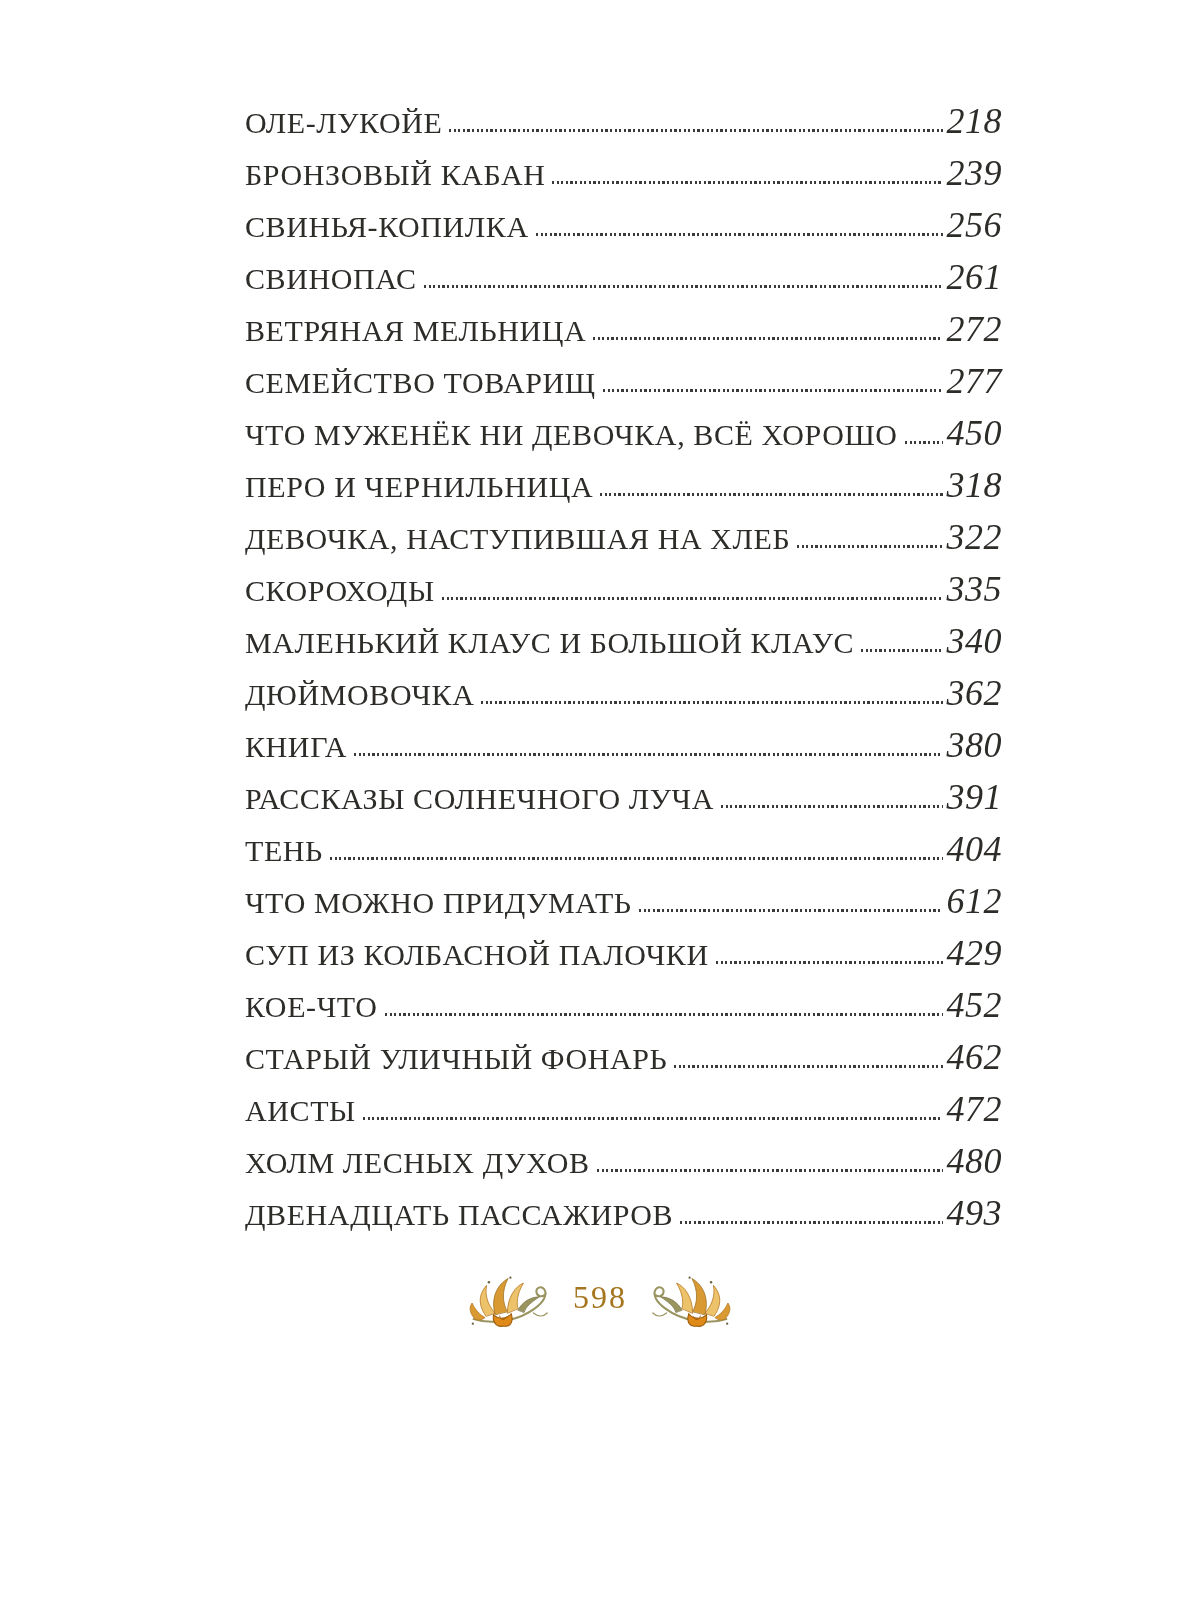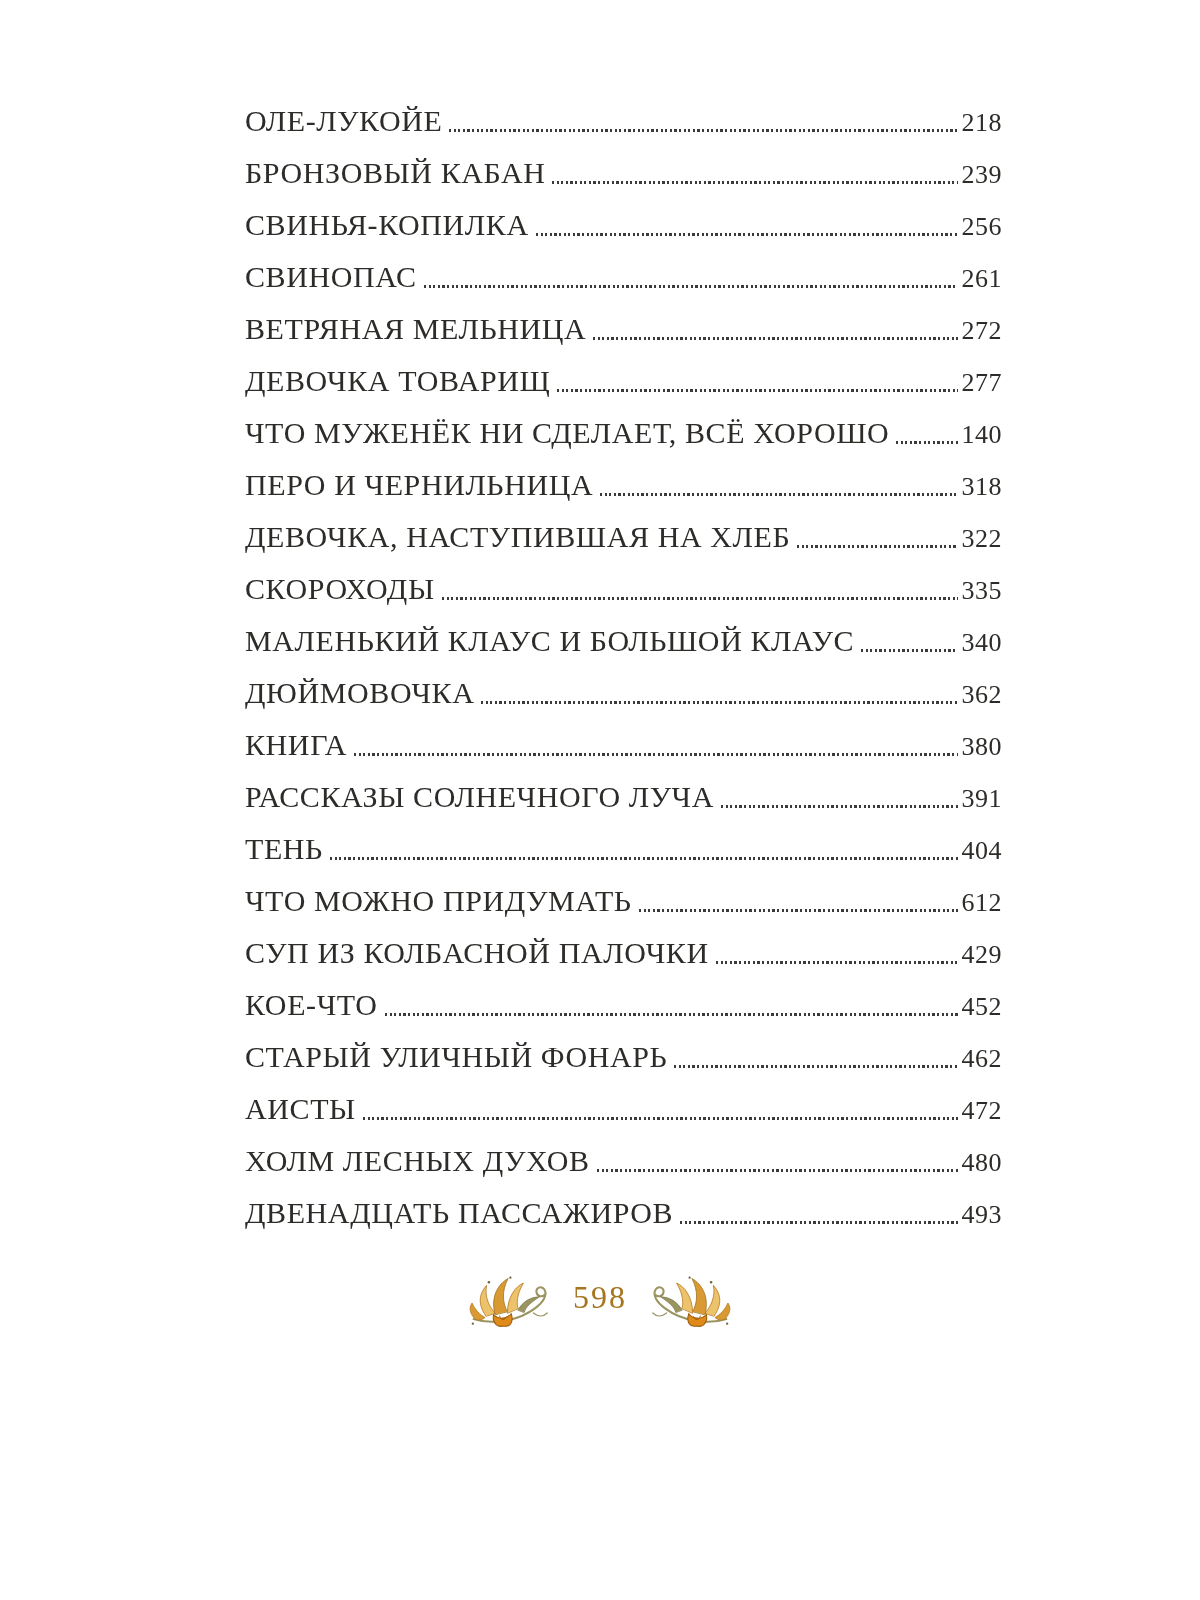--- a/index.html
+++ b/index.html
@@ -45,9 +45,10 @@
     background-position:left bottom;
   }
   .toc-page{
-    font-size:26px;
+    font-size:36px;
     letter-spacing:0.5px;
     color:var(--text);
+    font-style:italic;
   }
   .footer{
     margin-top:34px;

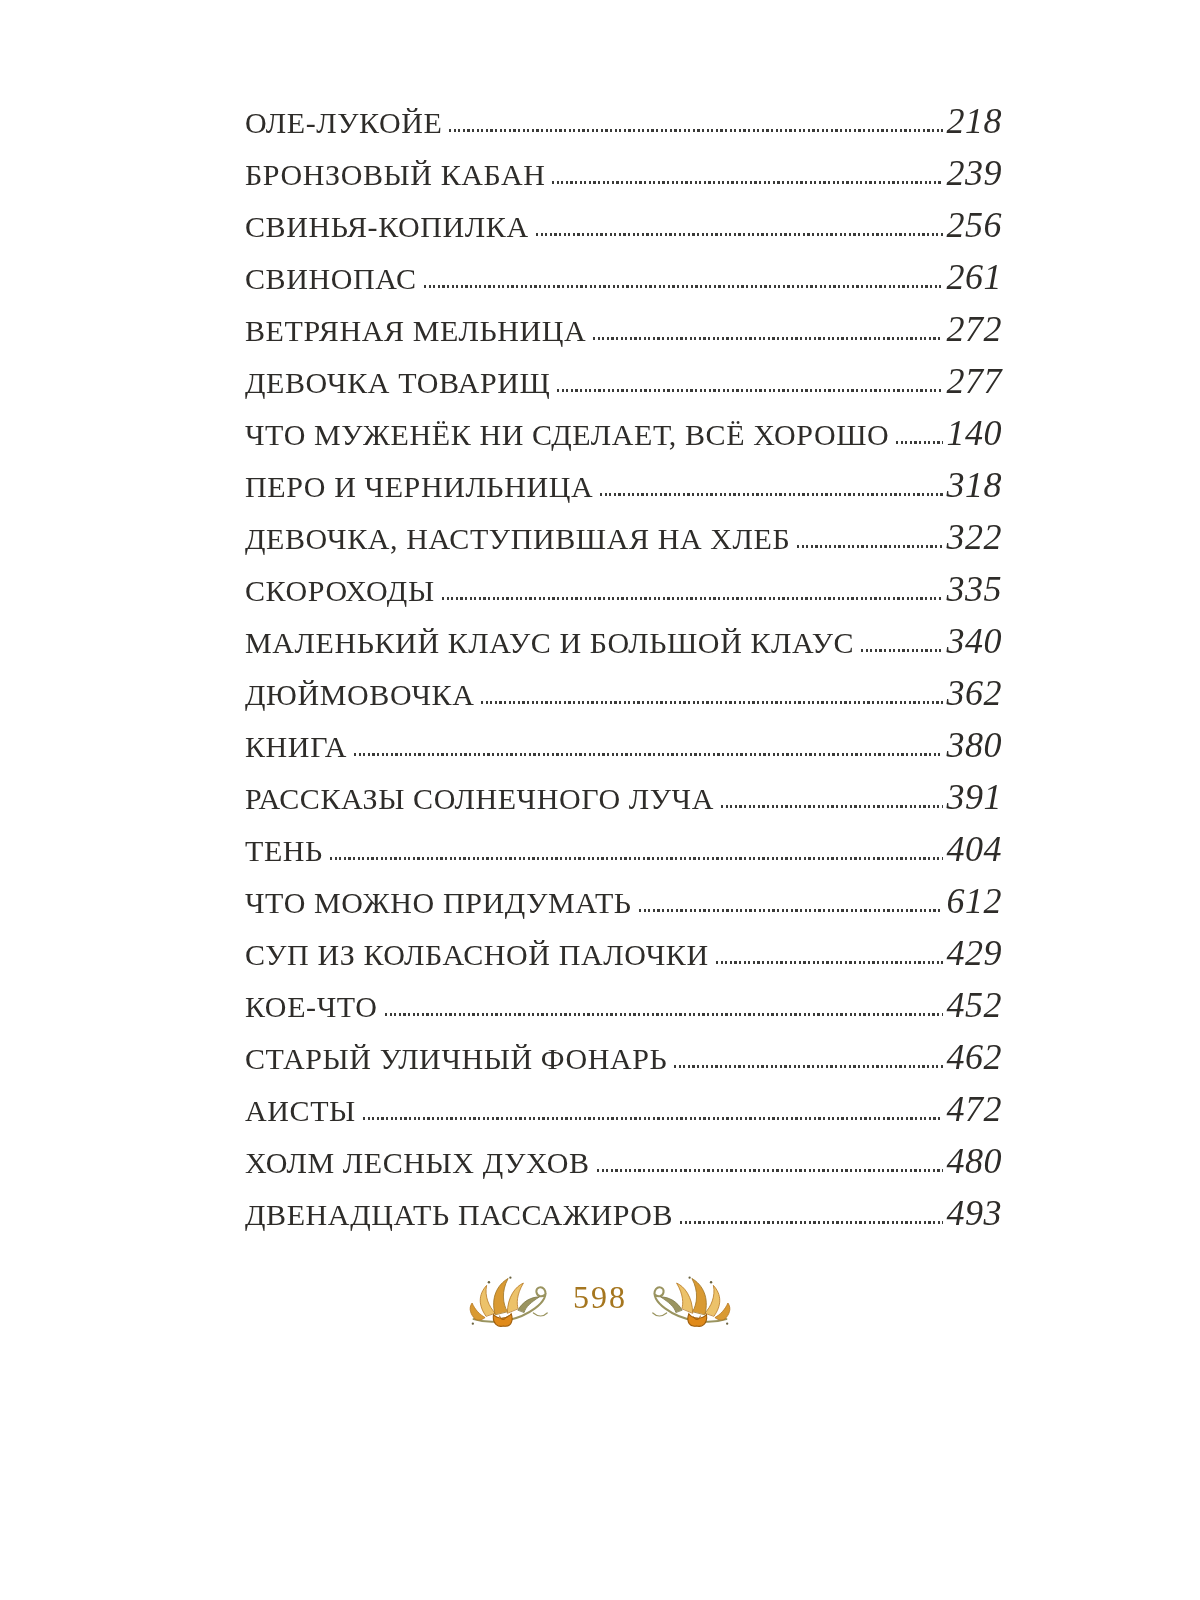--- a/index.html
+++ b/index.html
@@ -109,7 +109,7 @@
     </div>
 
     <div class="toc-row">
-      <span class="toc-title">ДЕВОЧКА ТОВАРИЩ</span>
+      <span class="toc-title">СЕМЕЙСТВО ТОВАРИЩ</span>
       <span class="toc-leader"></span>
       <span class="toc-page">277</span>
     </div>

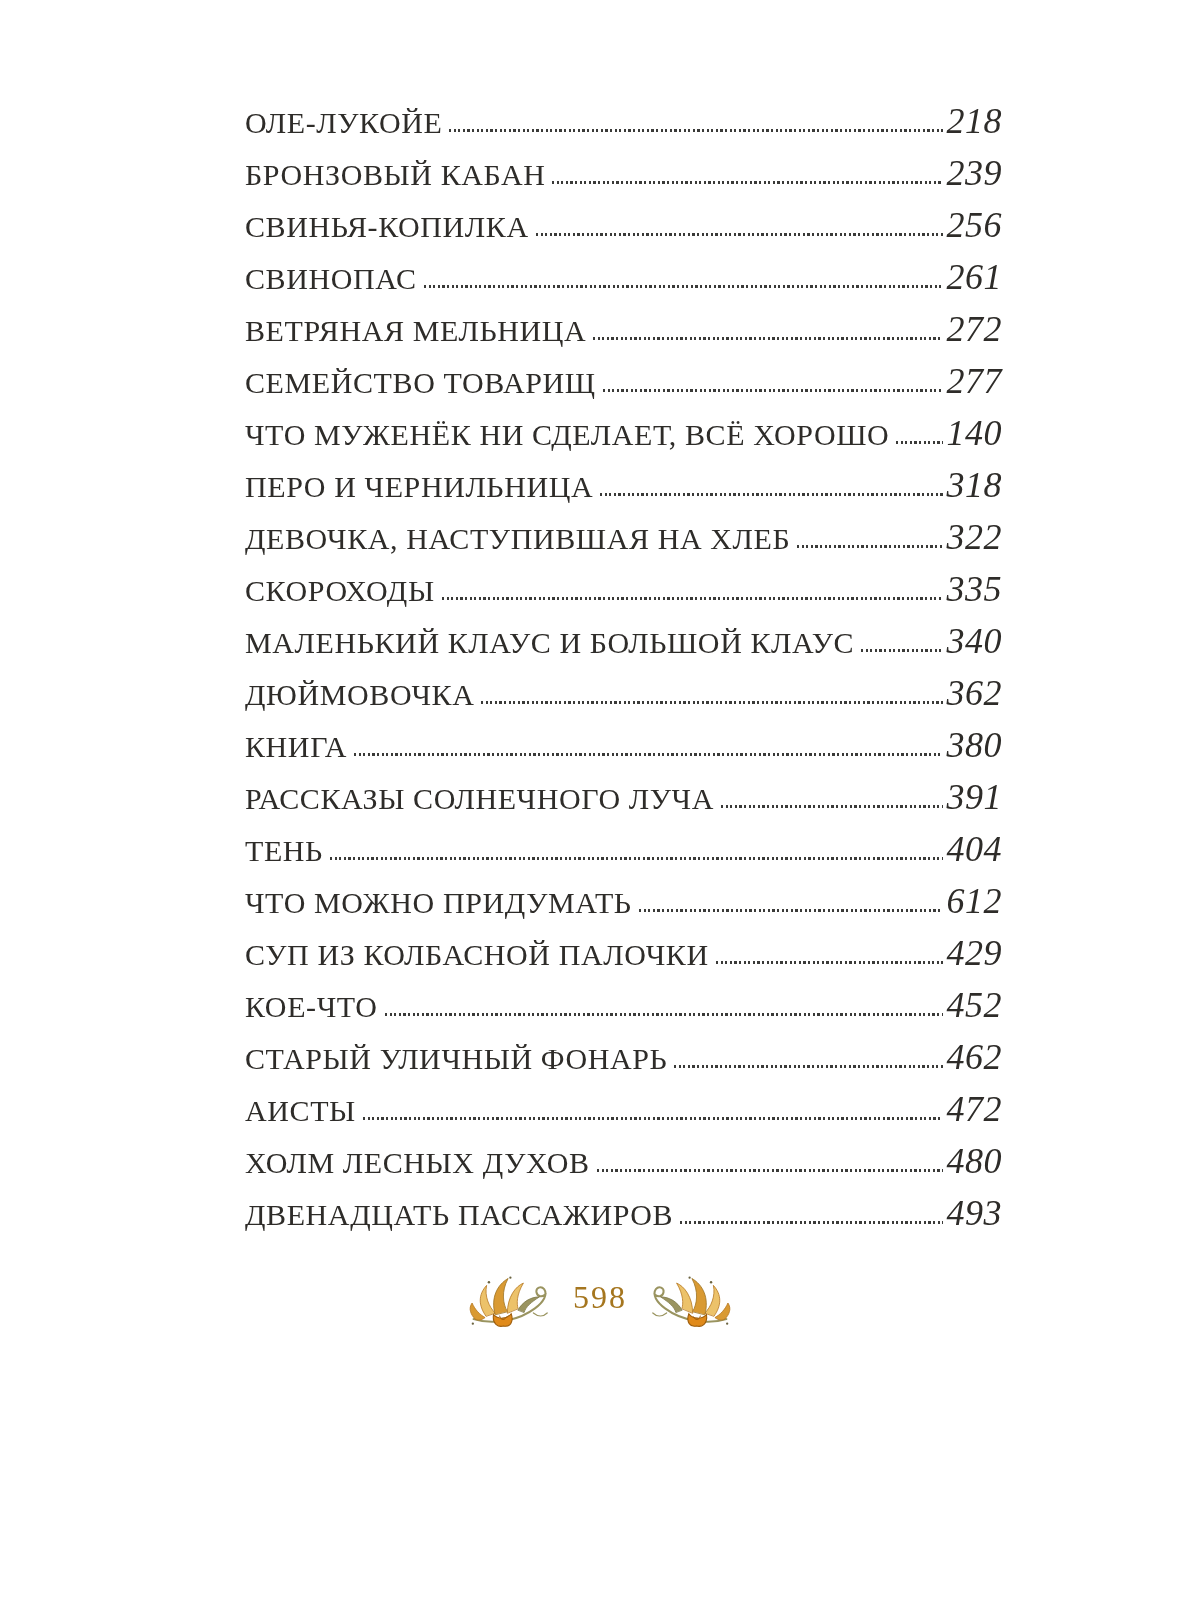--- a/index.html
+++ b/index.html
@@ -115,7 +115,7 @@
     </div>
 
     <div class="toc-row">
-      <span class="toc-title">ЧТО МУЖЕНЁК НИ СДЕЛАЕТ, ВСЁ ХОРОШО</span>
+      <span class="toc-title">ЧТО МУЖЕНЁК НИ ДЕВОЧКА, ВСЁ ХОРОШО</span>
       <span class="toc-leader"></span>
       <span class="toc-page">140</span>
     </div>

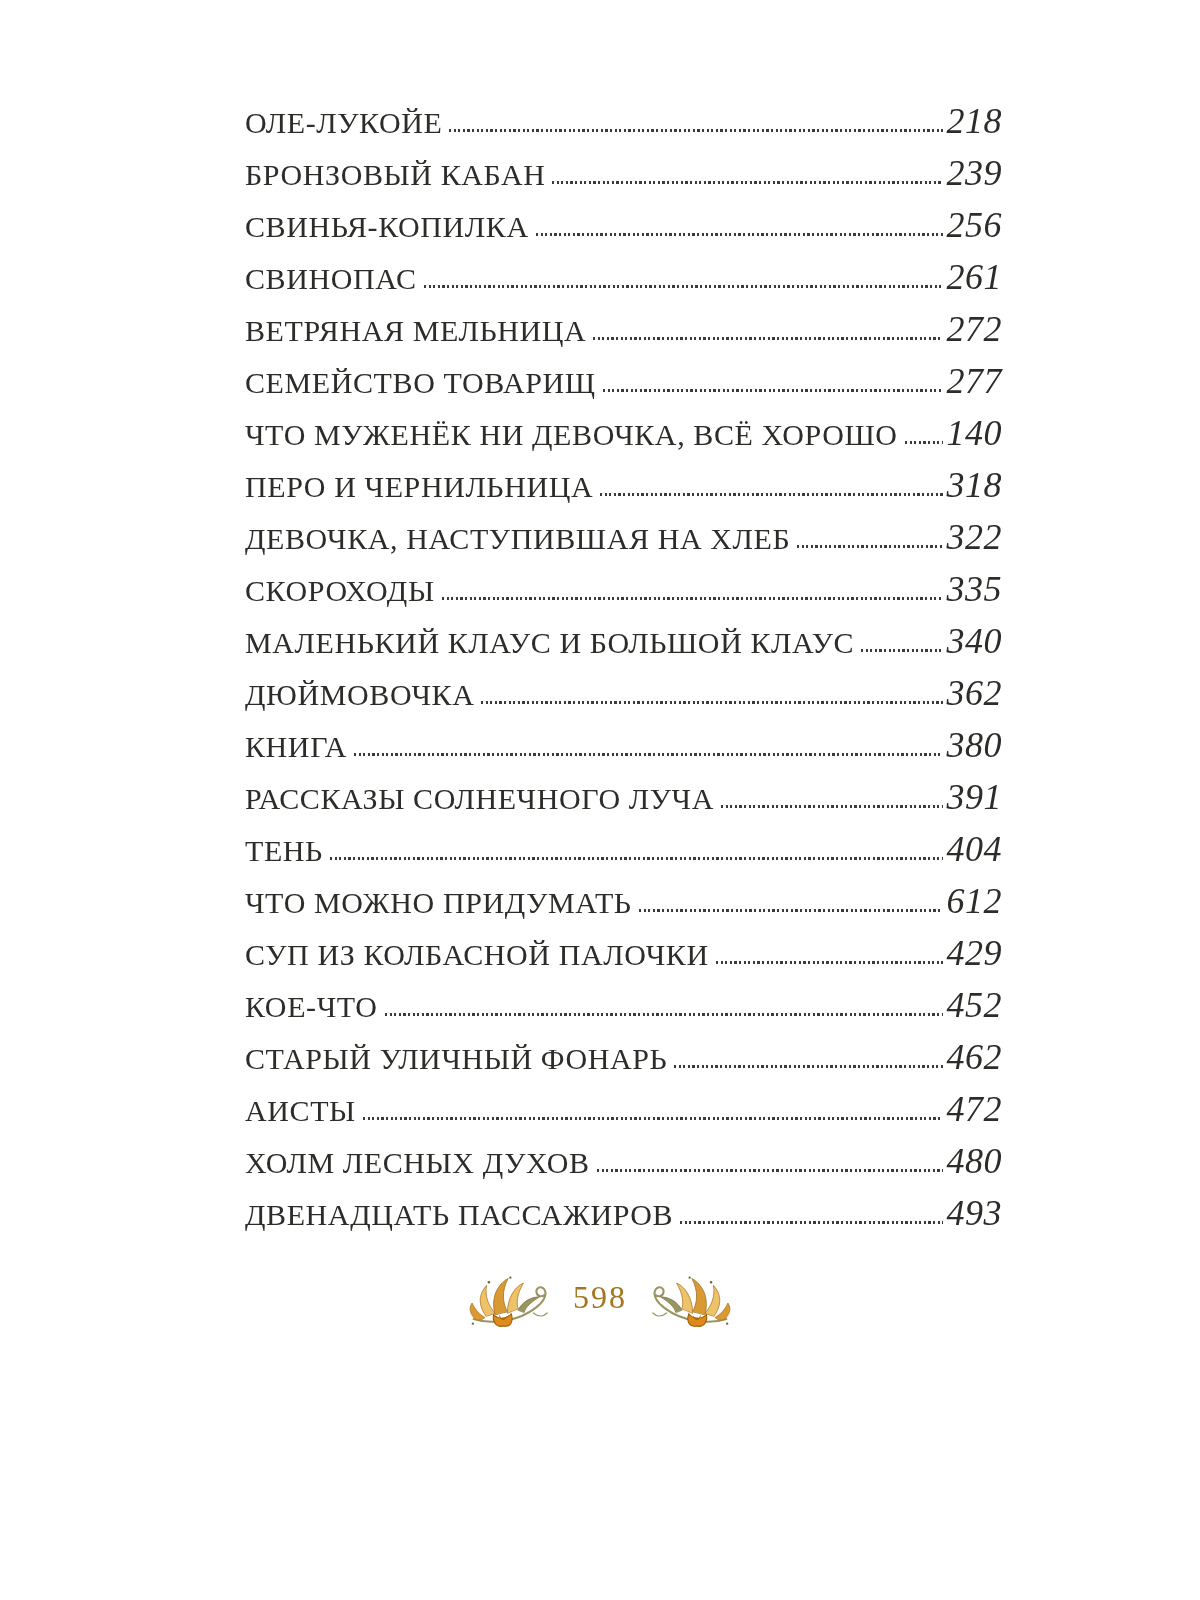--- a/index.html
+++ b/index.html
@@ -117,7 +117,7 @@
     <div class="toc-row">
       <span class="toc-title">ЧТО МУЖЕНЁК НИ ДЕВОЧКА, ВСЁ ХОРОШО</span>
       <span class="toc-leader"></span>
-      <span class="toc-page">140</span>
+      <span class="toc-page">450</span>
     </div>
 
     <div class="toc-row">

